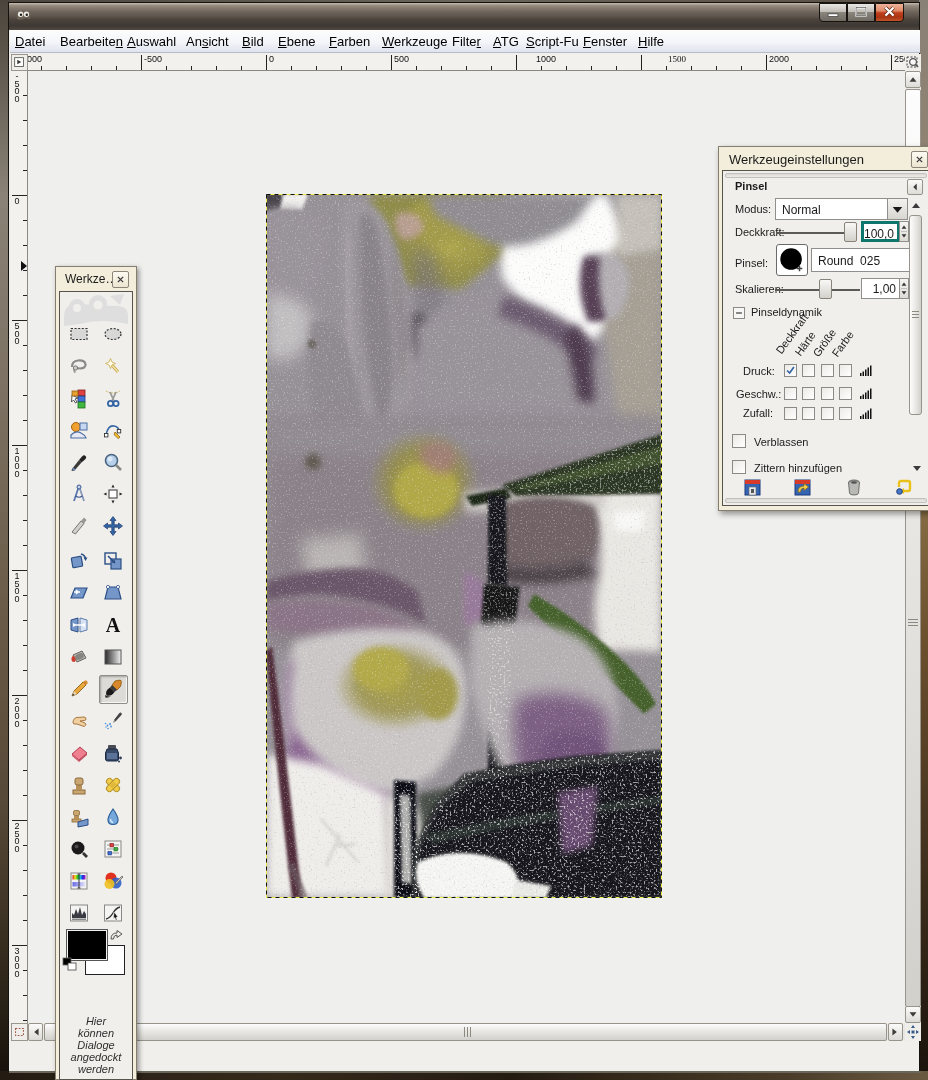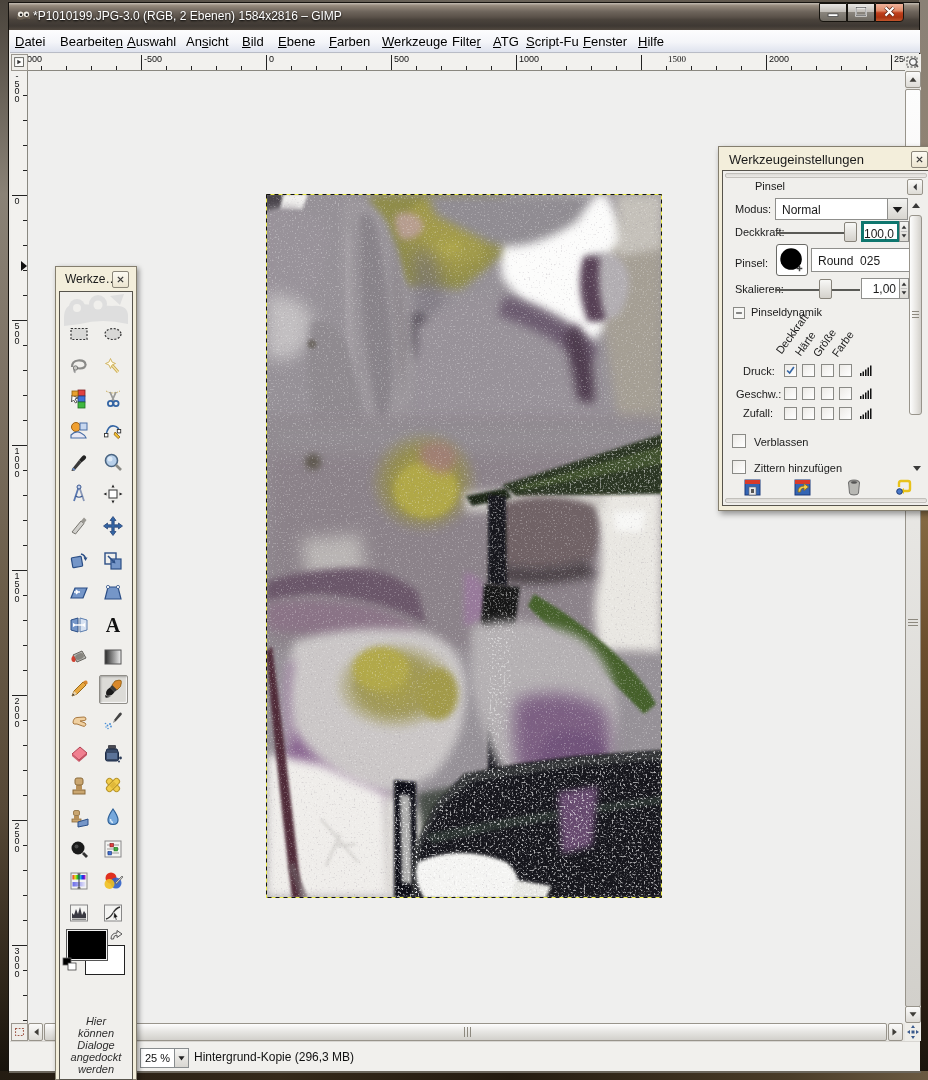--- a/index.html
+++ b/index.html
@@ -68,7 +68,6 @@
         <circle cx="11.8" cy="7.8" r="1.2" fill="#1a1a1a"></circle>
         <path d="M6 13 Q8.5 15 11 13 L11 14.5 L6 14.5 Z" fill="#4a4238"></path>
       </svg>
-    <div class="txt abs">*P1010199.JPG-3.0 (RGB, 2 Ebenen) 1584x2816 – GIMP</div>
     <div id="btnmin" class="abs capbtn">
         <svg class="glyph" viewBox="0 0 29 19">
           <rect x="9" y="11" width="11" height="3" fill="#fff" stroke="#3a3a3a" stroke-width="0.8"></rect>

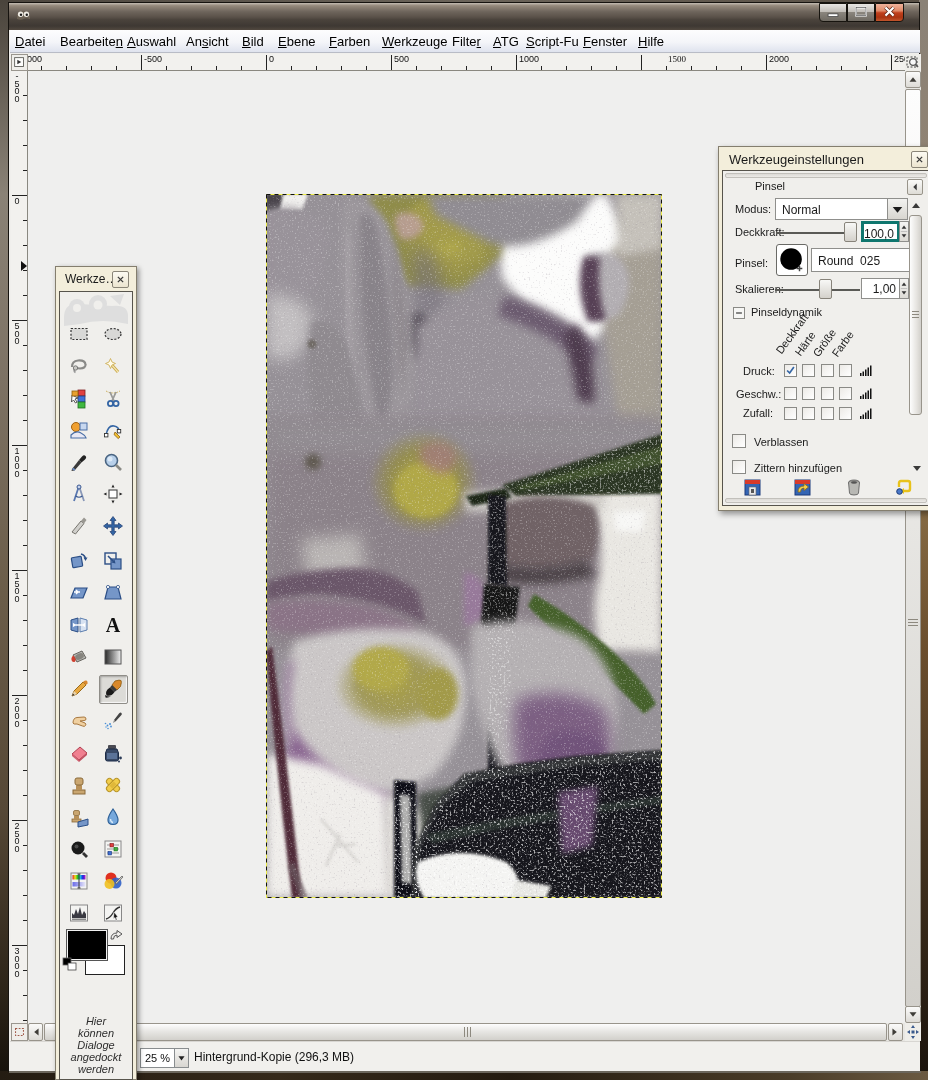--- a/index.html
+++ b/index.html
@@ -132,7 +132,7 @@
       <div class="htickminor" style="left: 438px;"></div>
       <div class="htickminor" style="left: 463px;"></div>
       <div class="htickmajor" style="left: 488px;"></div>
-      <div class="hlabel" style="left: 491px;">1000</div>
+      <div class="hlabel" style="left: 508px;">1000</div>
       <div class="htickminor" style="left: 513px;"></div>
       <div class="htickminor" style="left: 538px;"></div>
       <div class="htickminor" style="left: 563px;"></div>

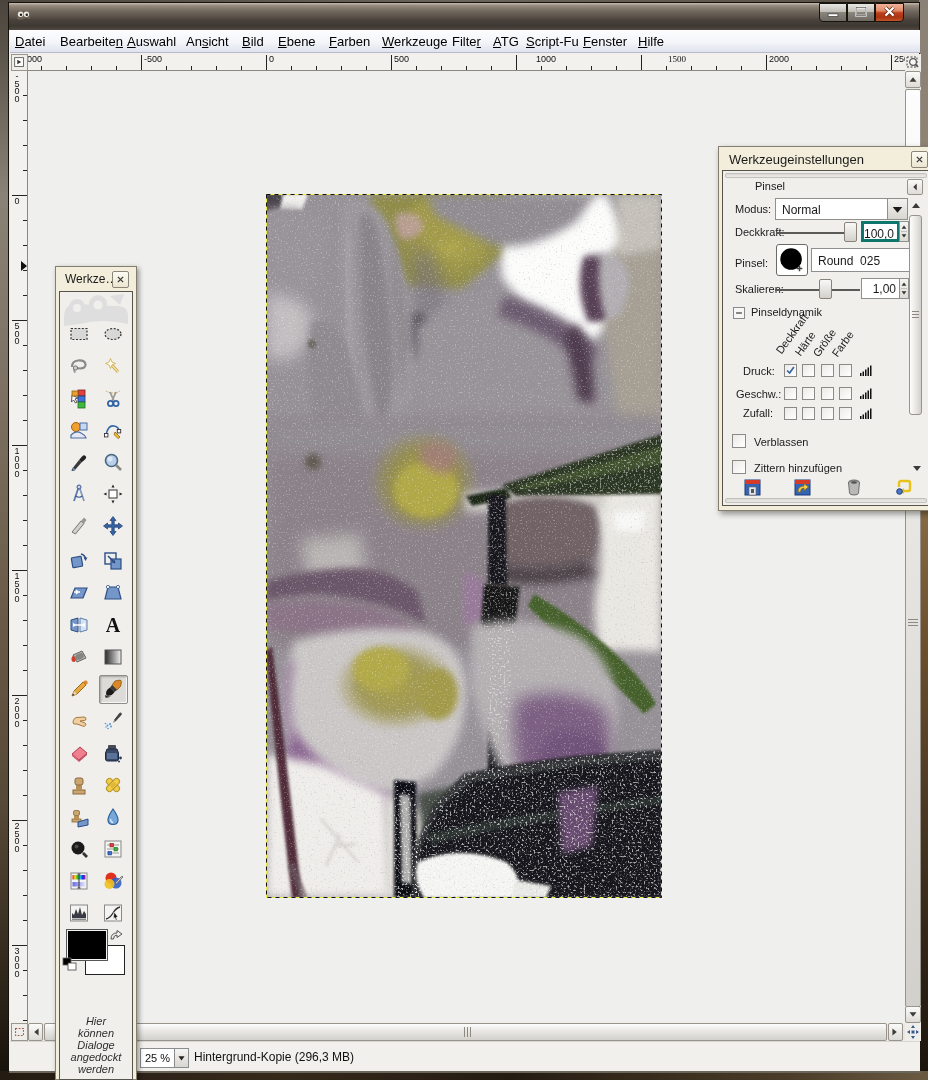--- a/index.html
+++ b/index.html
@@ -694,7 +694,7 @@
   <div class="abs" style="left:3px;top:23px;width:208px;height:336px;background:#f0efec;border:1px solid #57544c;box-sizing:border-box;">
 
     <div class="abs" style="left:2px;top:2px;width:202px;height:5px;background:linear-gradient(#dcdad6,#eceae6);border:1px solid #c2c0bb;box-sizing:border-box;border-radius:2px;"></div>
-    <div class="abs" style="left:12px;top:9px;font-weight:normal;margin-left:20px;">Pinsel</div>
+    <div class="abs" style="left:12px;top:9px;font-weight:bold;">Pinsel</div>
     <div class="abs" style="left:184px;top:8px;width:16px;height:16px;border:1px solid #98948a;border-radius:2px;background:linear-gradient(#fafaf8,#dedcd6);box-sizing:border-box;">
         <svg class="glyph" viewBox="0 0 16 16">
           <path d="M10 4 L6 8 L10 12 Z" fill="#3a3a3a"></path>

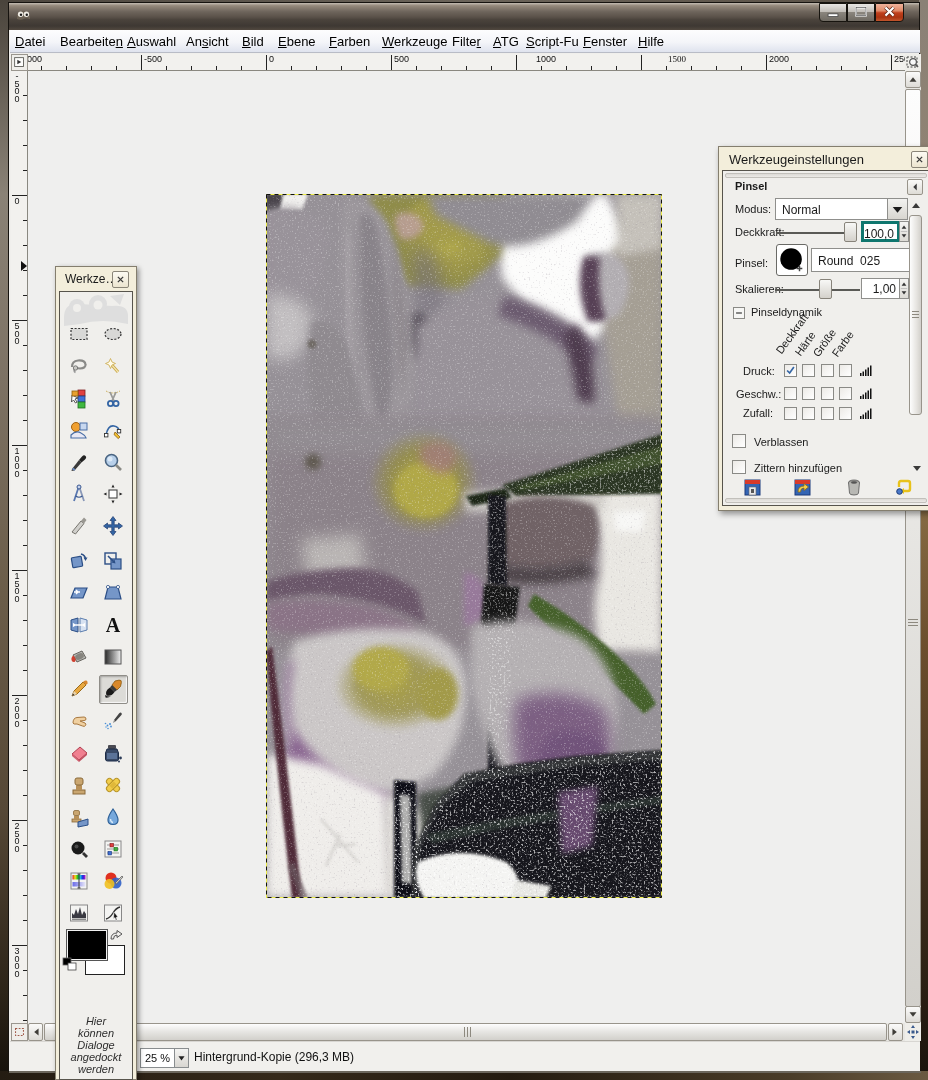--- a/index.html
+++ b/index.html
@@ -415,15 +415,6 @@
         <rect x="6.5" y="7.5" width="3" height="3" fill="#3a5a8c"></rect>
       </svg>
     </div>
-  <div id="status" class="abs">
-    <div id="zcombofield" class="abs">25 %</div>
-    <div id="zcombobtn" class="abs">
-        <svg class="glyph" viewBox="0 0 15 20">
-          <path d="M4 8 L11 8 L7.5 13 Z" fill="#222"></path>
-        </svg>
-      </div>
-    <div id="statustext" class="abs">Hintergrund-Kopie (296,3 MB)</div>
-  </div>
   <div id="winbottom" class="abs"></div>
 </div>
 

